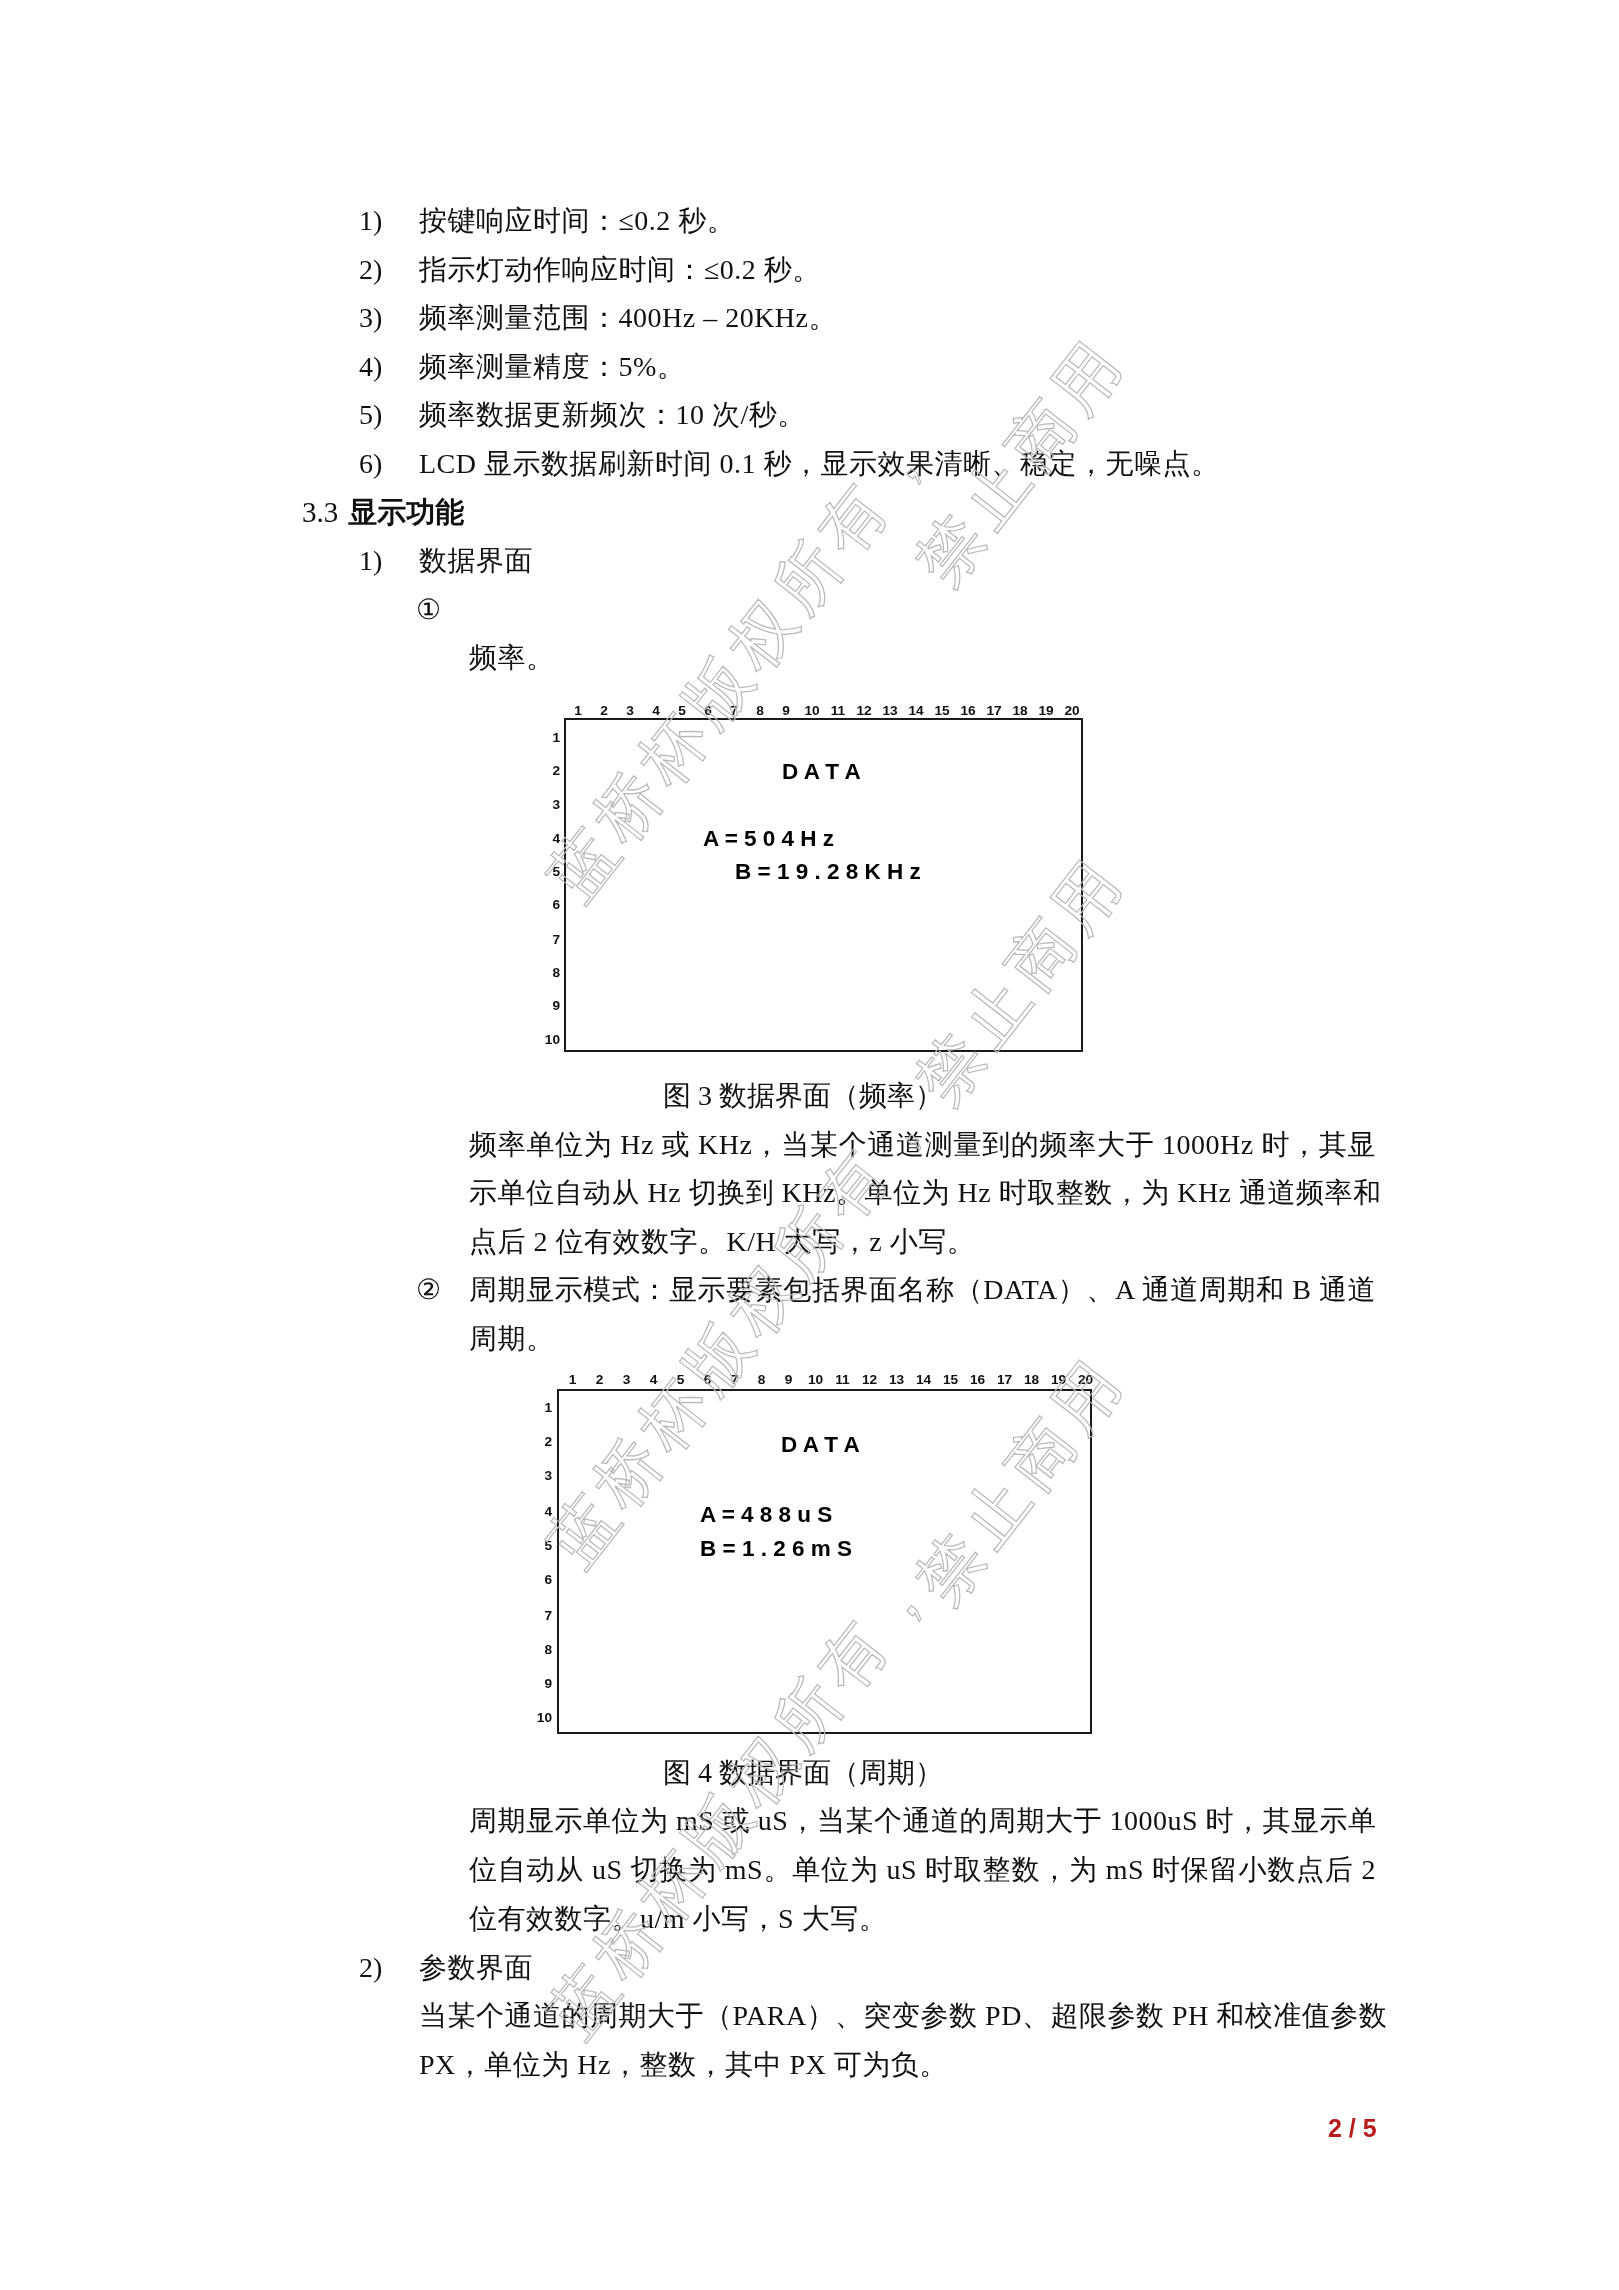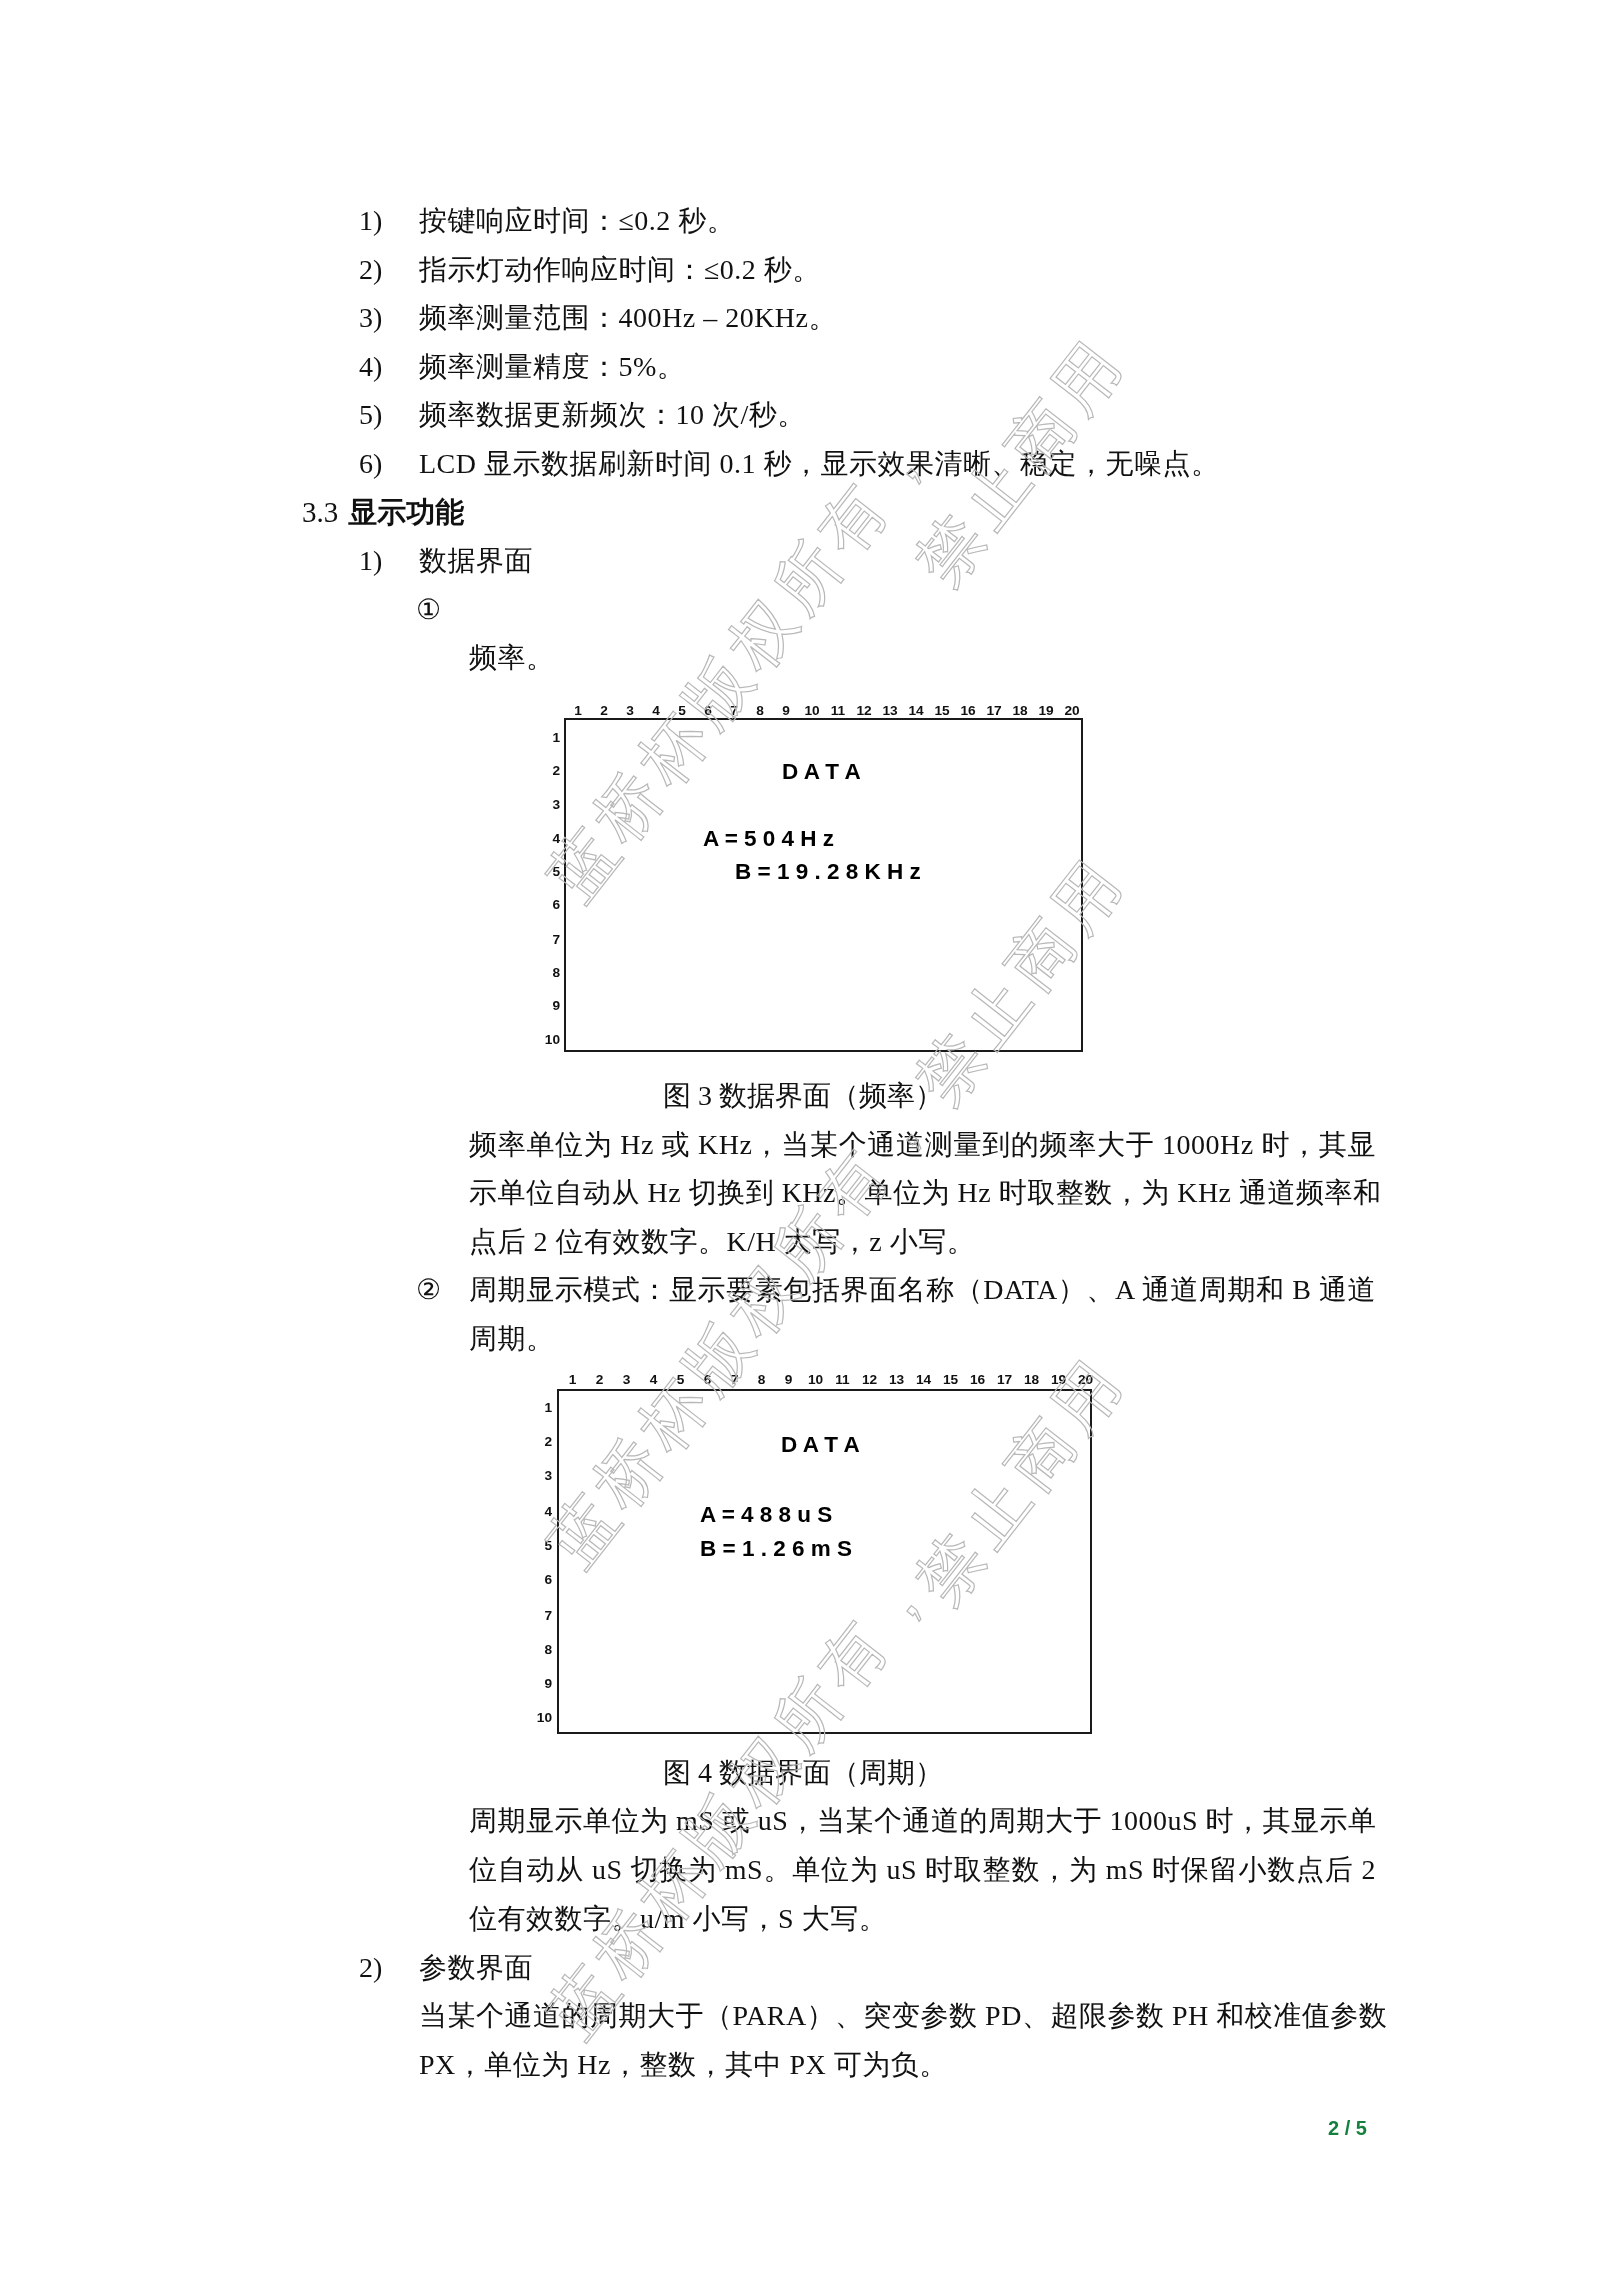--- a/index.html
+++ b/index.html
@@ -45,7 +45,7 @@
     }
     .pageno {
       position: absolute; font-family: "Liberation Sans", sans-serif; font-weight: bold;
-      font-size: 20px; line-height: 27.4px; color: #15803d;
+      font-size: 25px; line-height: 27.4px; color: #b91c1c;
     }
     .wm {
       position: absolute; color: transparent; white-space: nowrap;

